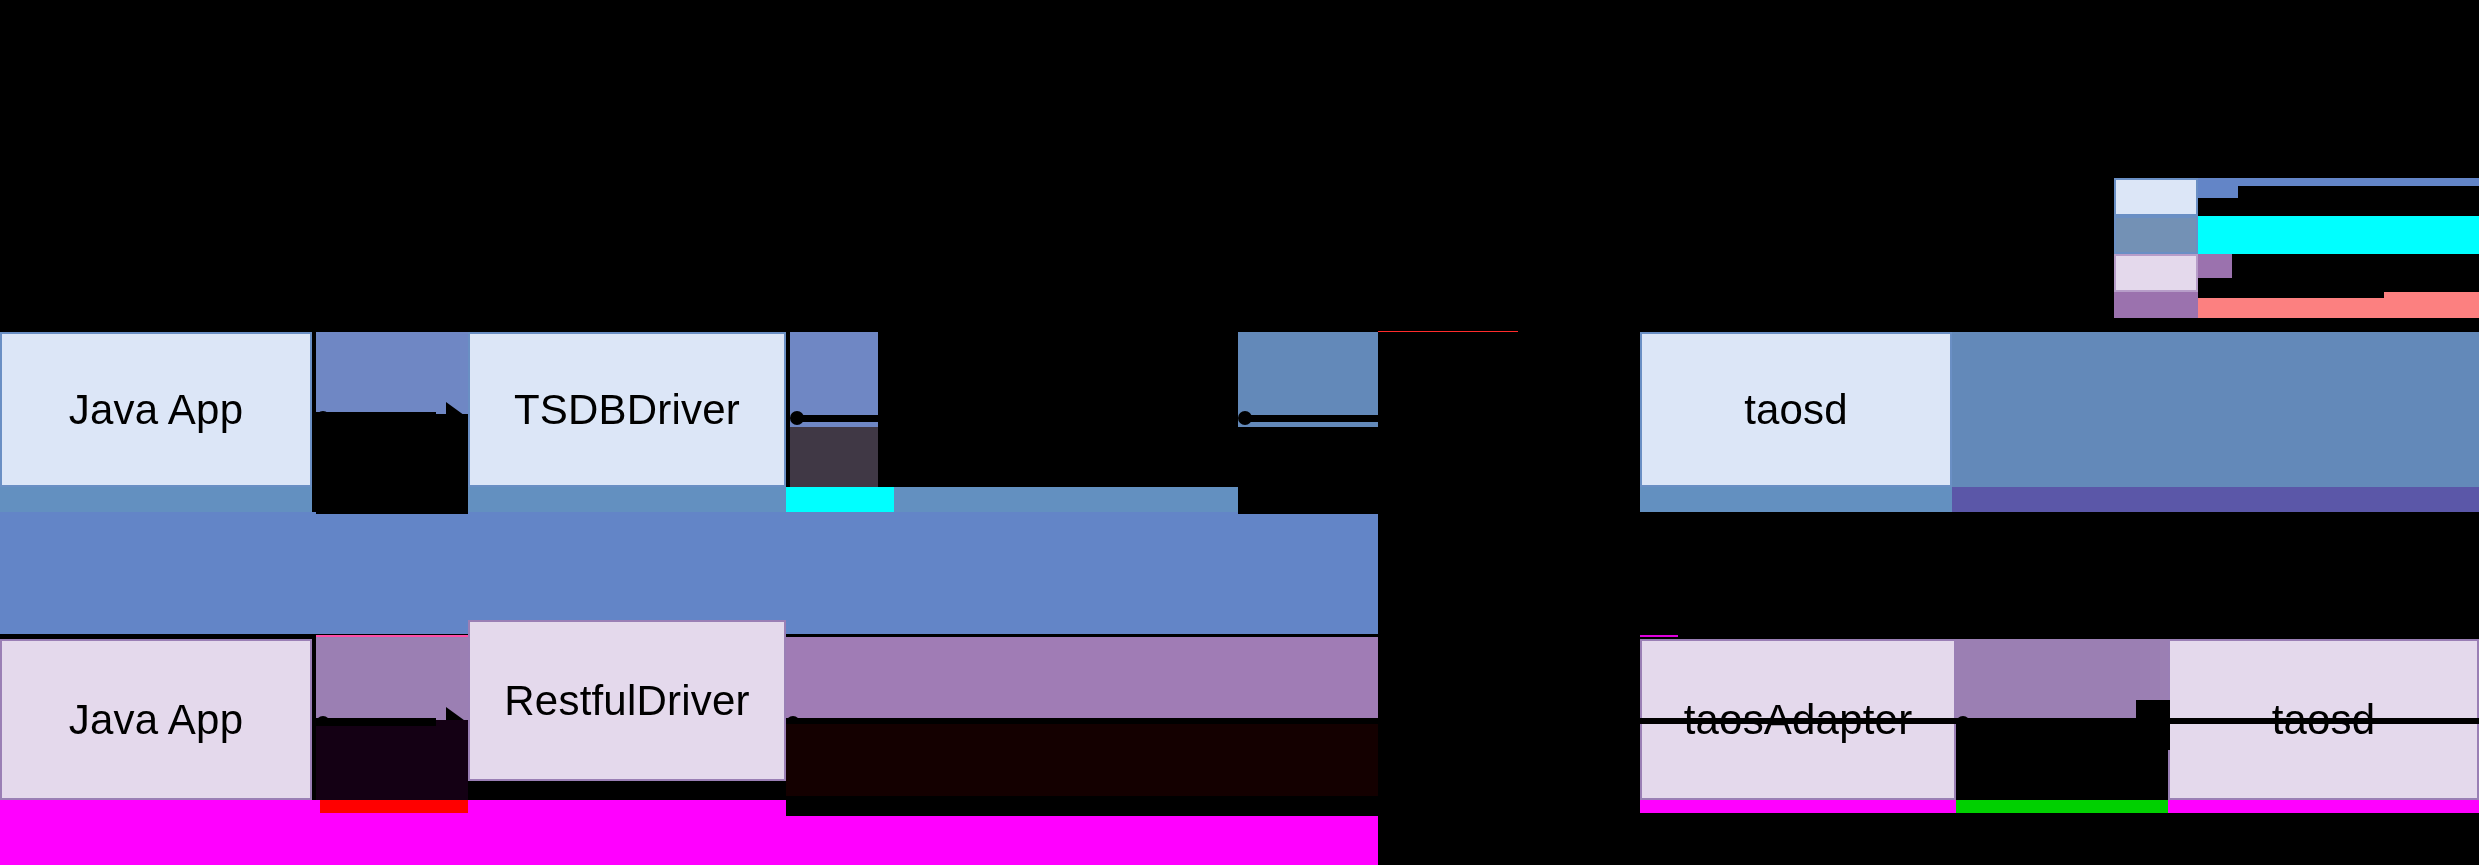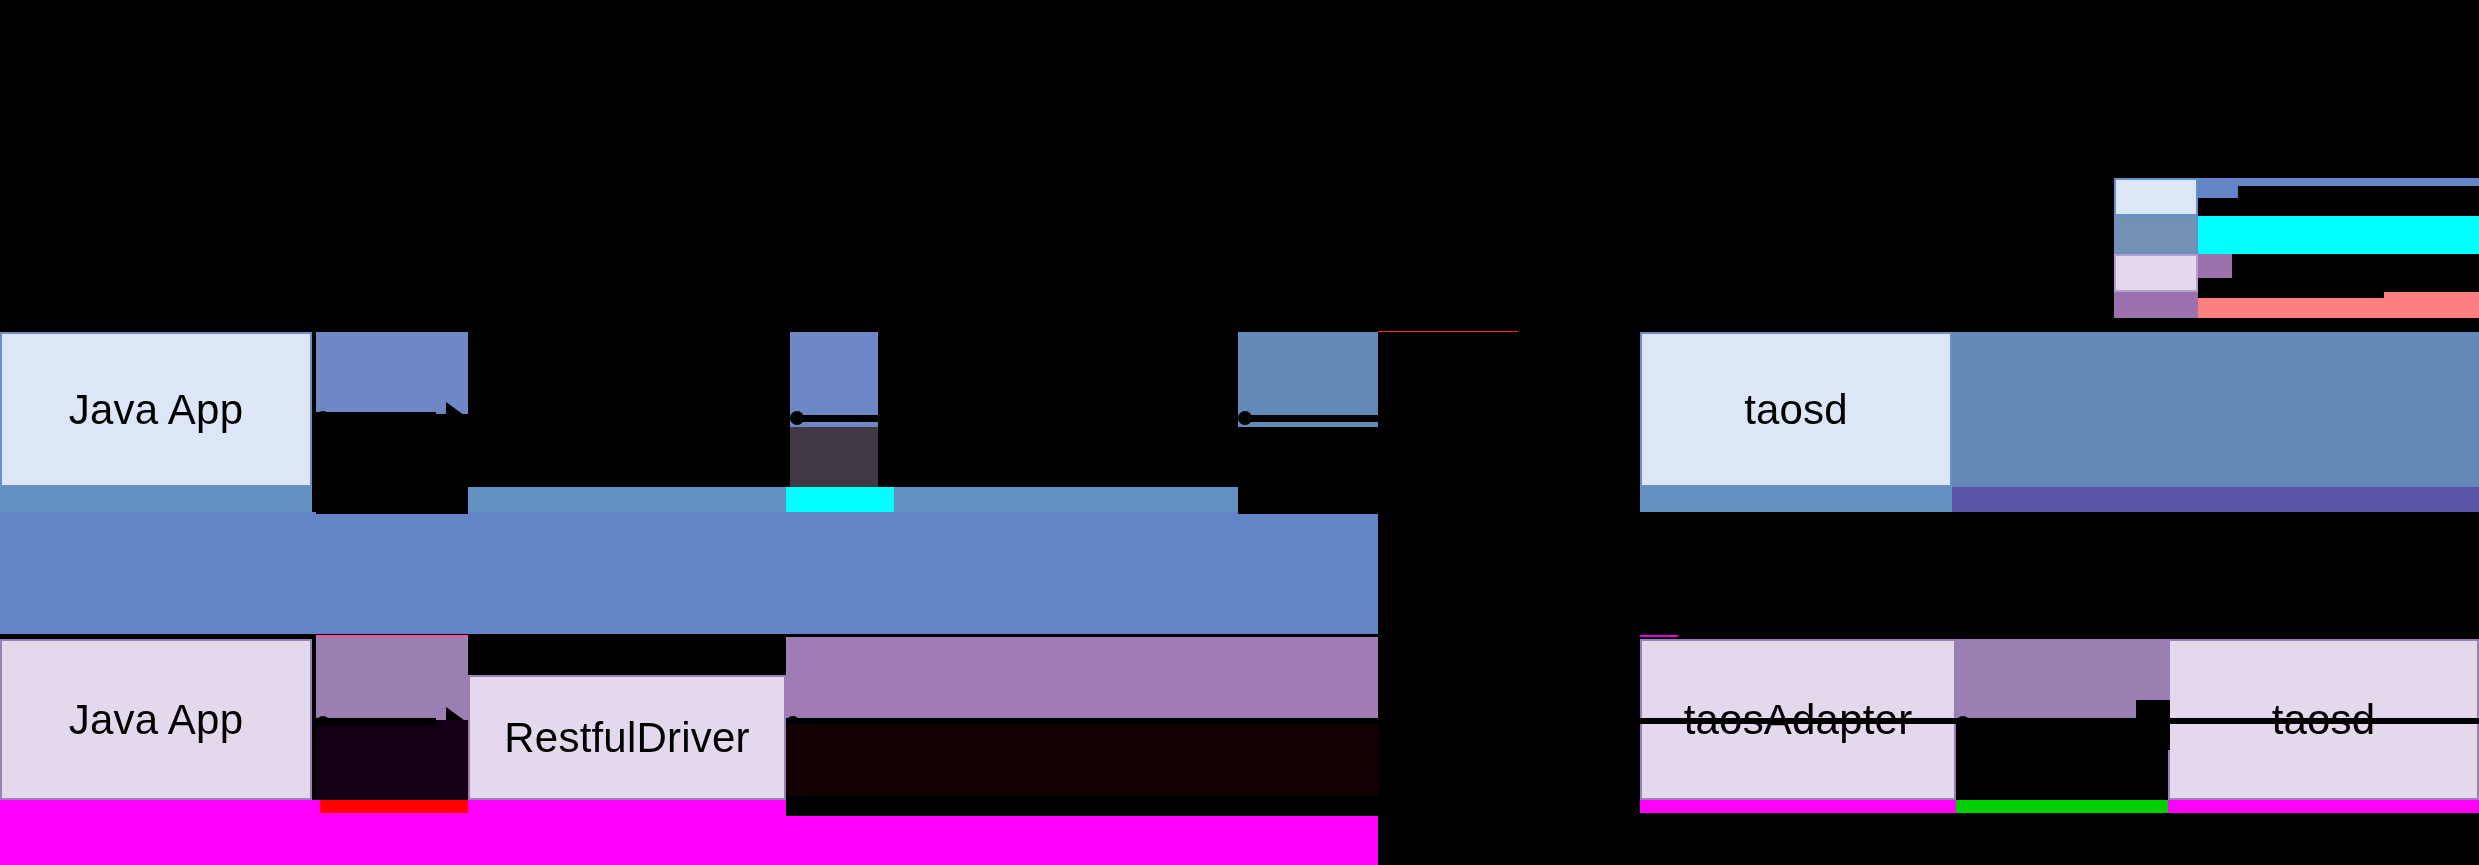--- a/index.html
+++ b/index.html
@@ -65,6 +65,7 @@
 
   <div class="abs node" style="left:0px;top:332px;width:312px;height:155px;">Java App</div>
 
+  <div class="abs node" style="left:468px;top:332px;width:318px;height:155px;">TSDBDriver</div>
 
 
   <div class="abs node" style="left:1640px;top:332px;width:312px;height:155px;">taosd</div>

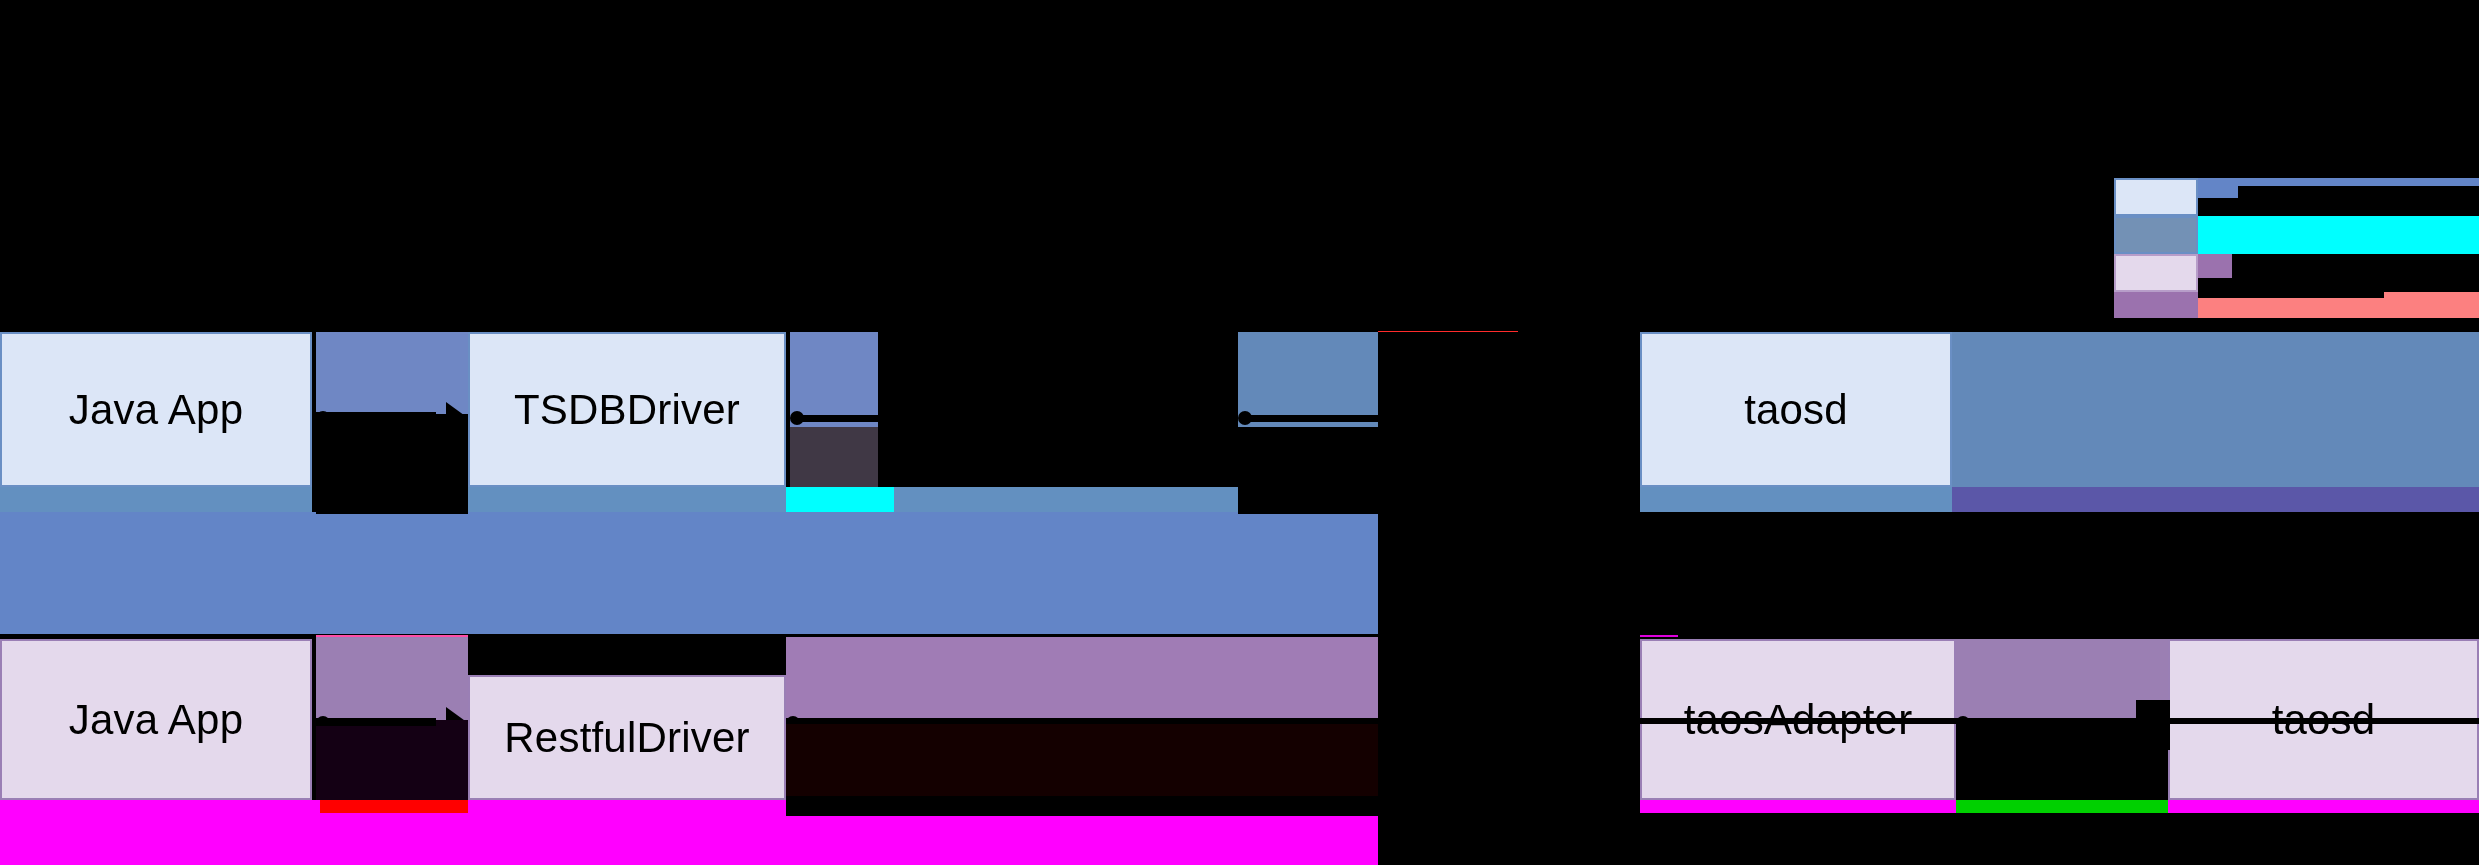--- a/index.html
+++ b/index.html
@@ -72,7 +72,7 @@
 
   <div class="abs node rest" style="left:0px;top:639px;width:312px;height:161px;">Java App</div>
 
-  <div class="abs node rest" style="left:468px;top:675px;width:318px;height:125px;">RestfulDriver</div>
+  <div class="abs node rest" style="left:468px;top:620px;width:318px;height:161px;">RestfulDriver</div>
 
   <div class="abs node rest" style="left:1640px;top:639px;width:316px;height:161px;">taosAdapter</div>
 

